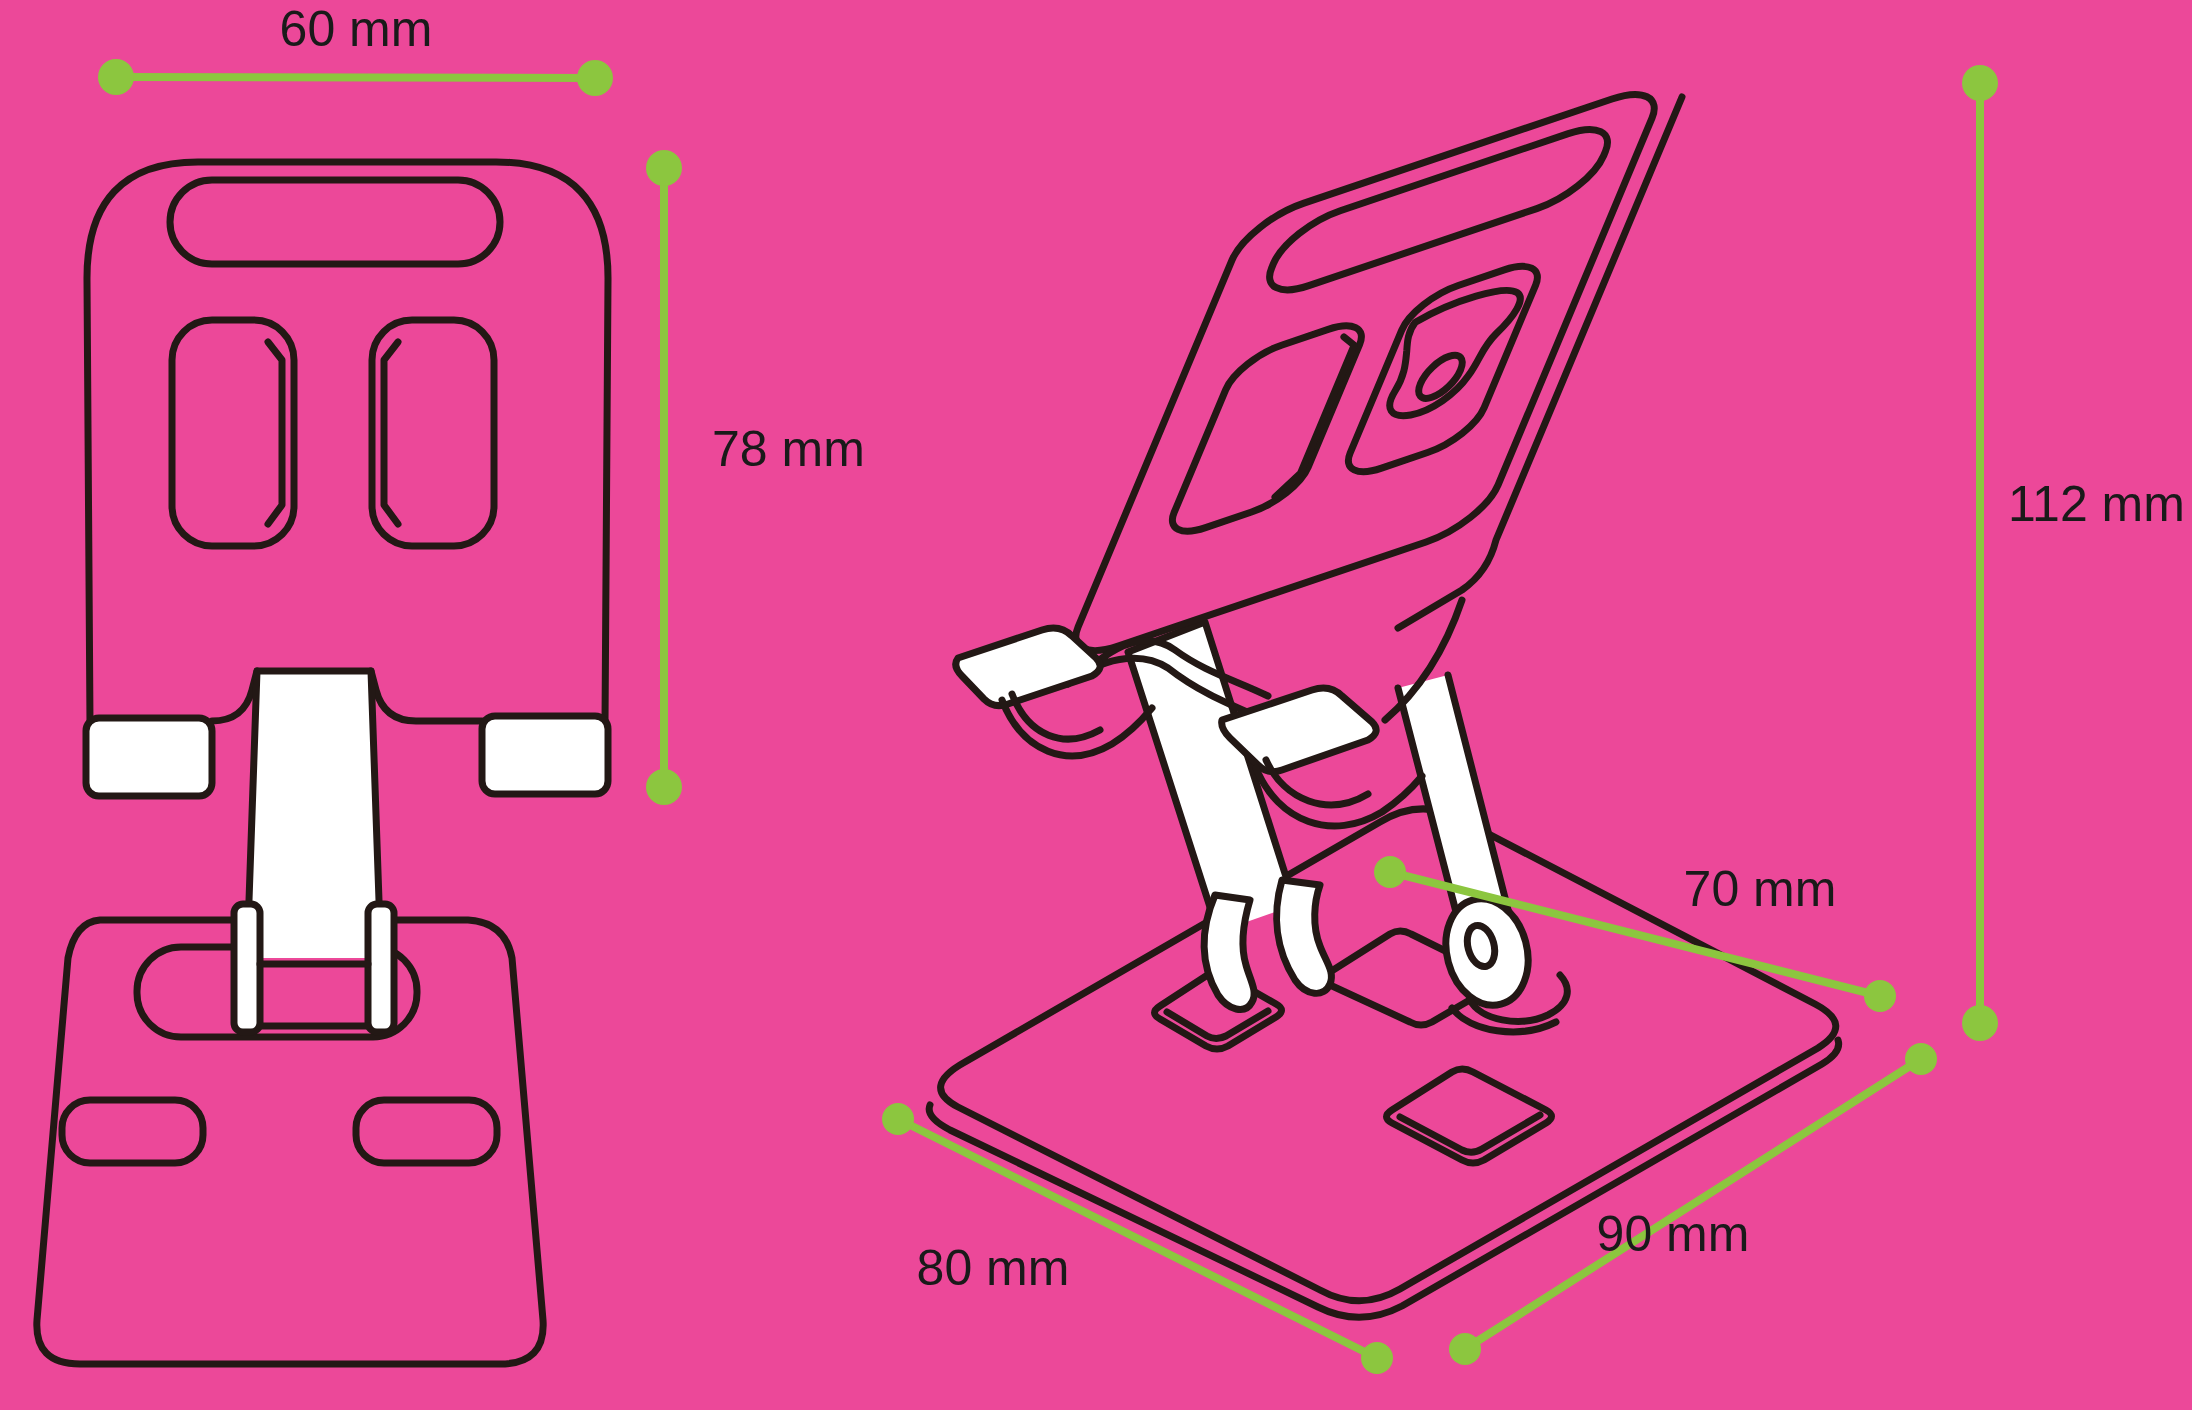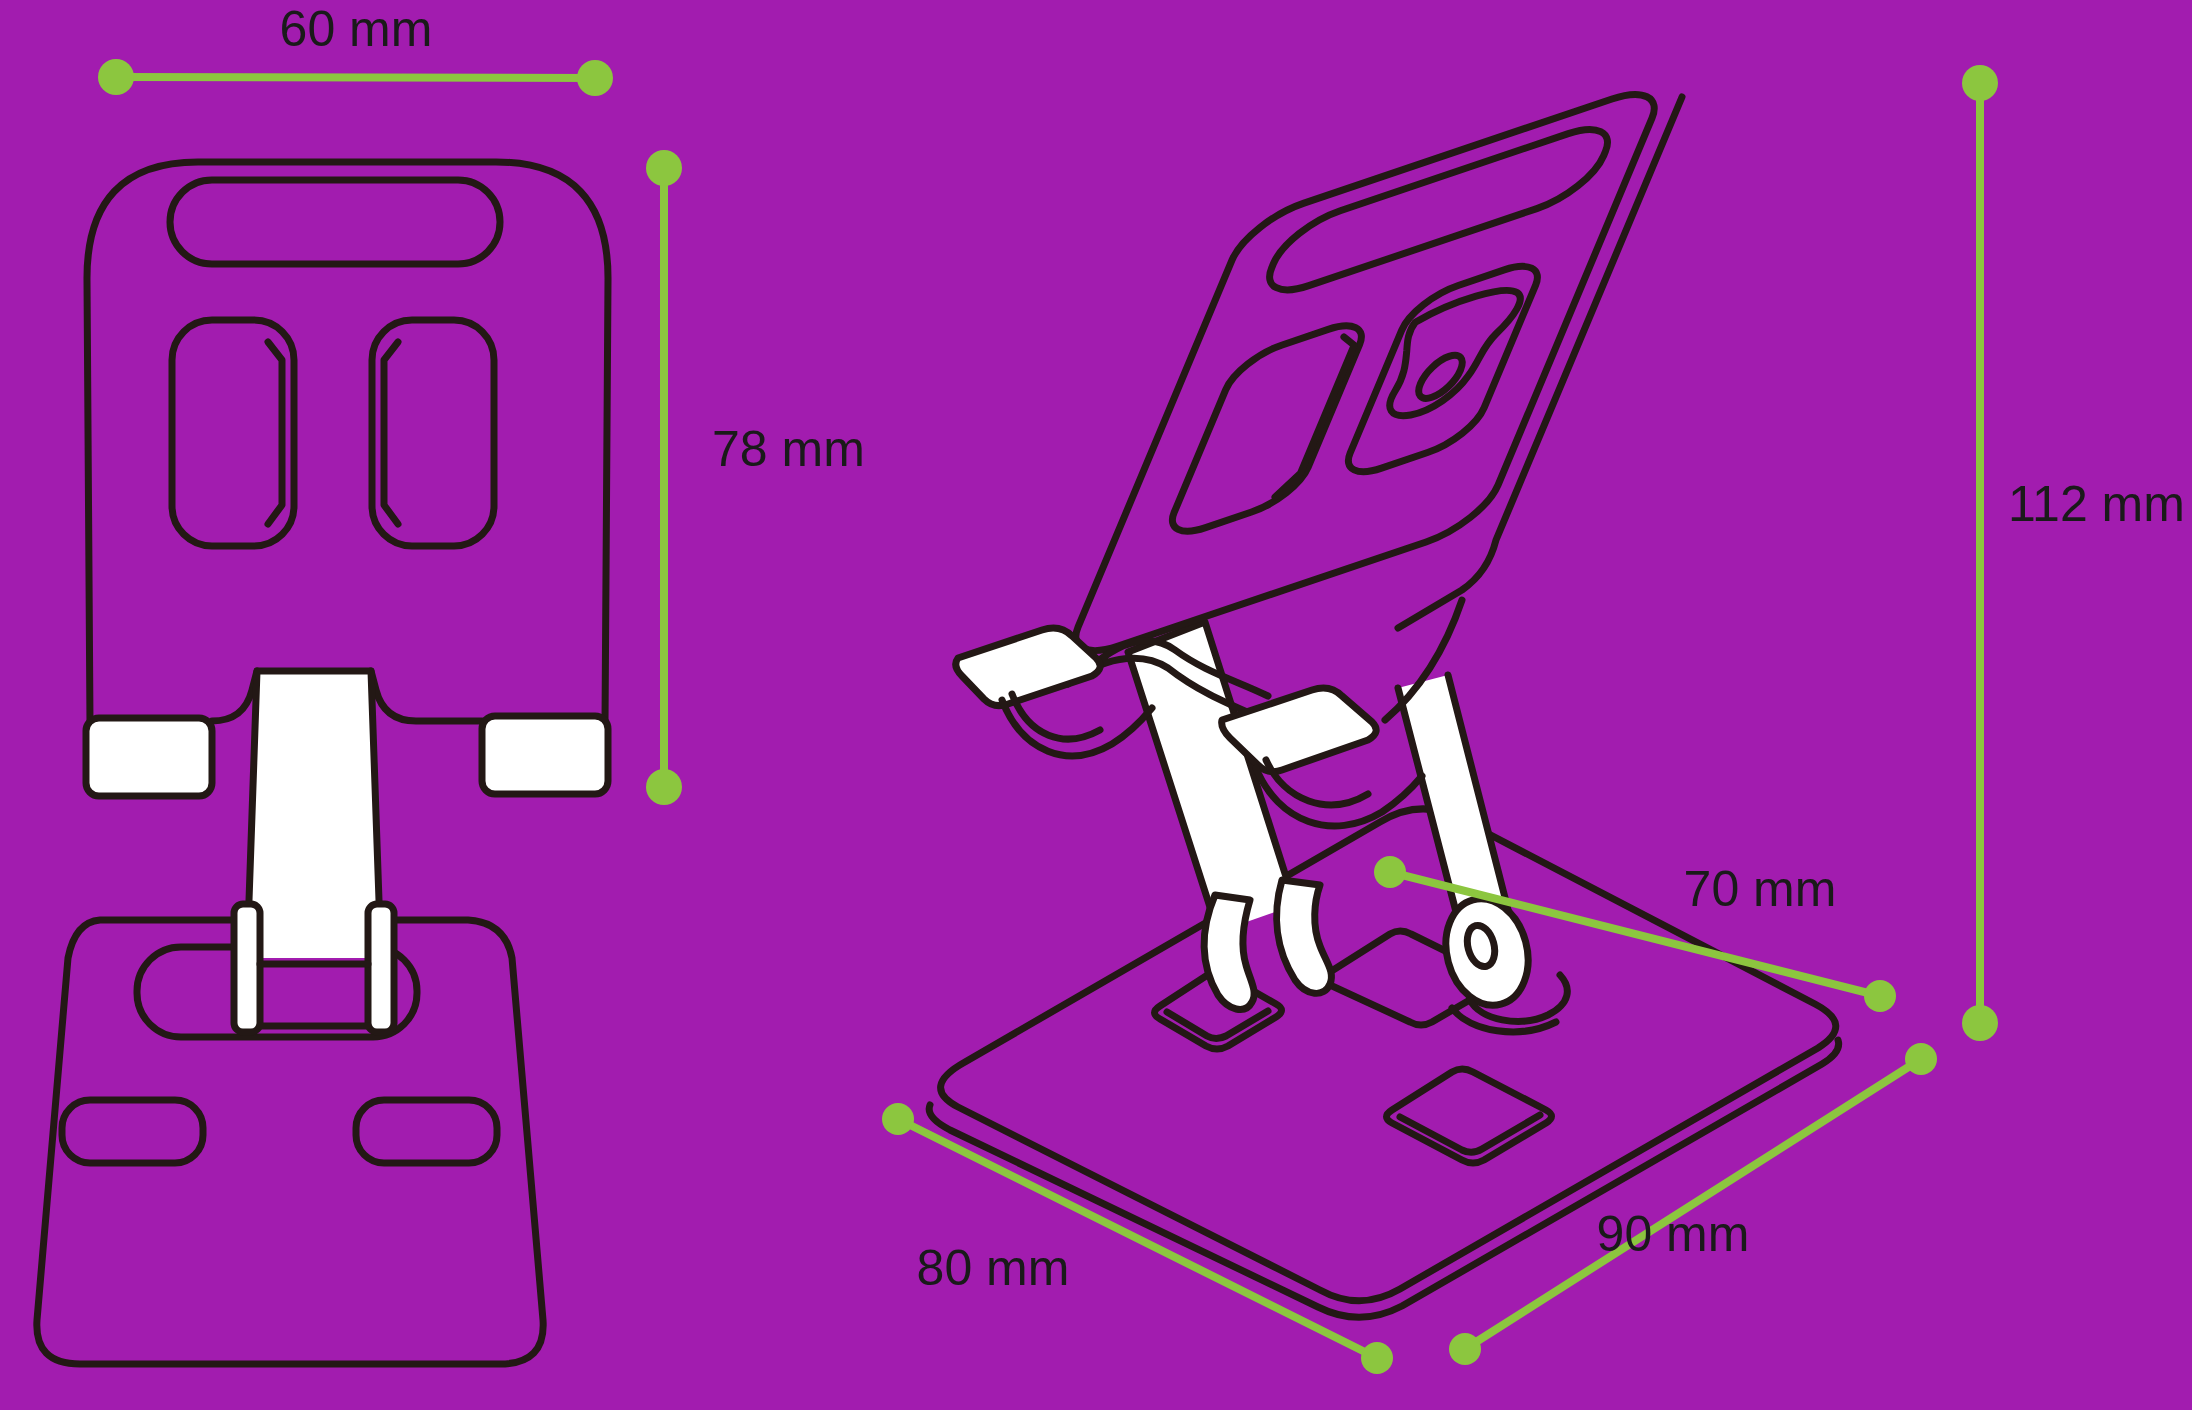--- a/index.html
+++ b/index.html
@@ -3,7 +3,7 @@
 <meta charset="utf-8">
 <style>
   html,body{margin:0;padding:0;background:#ffffff;}
-  .stage{width:2192px;height:1410px;position:relative;background:#a21caf;overflow:hidden;}
+  .stage{width:2192px;height:1410px;position:relative;background:#ec4899;overflow:hidden;}
   svg{display:block;}
   .dim-label{
     font-family:"Liberation Sans","DejaVu Sans",sans-serif;

